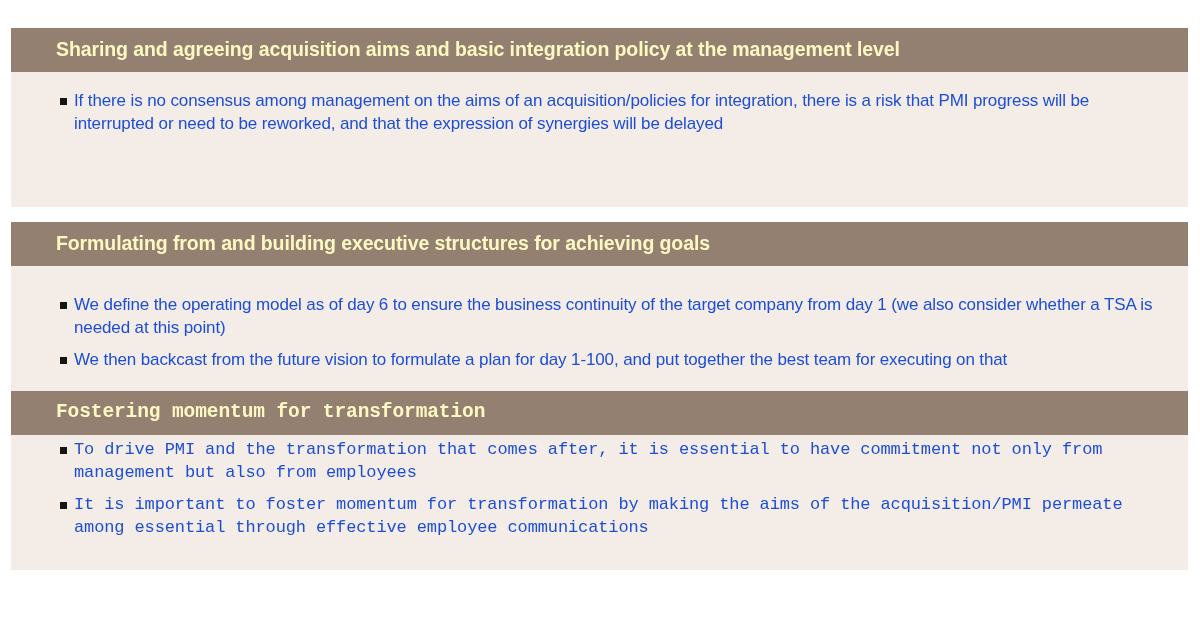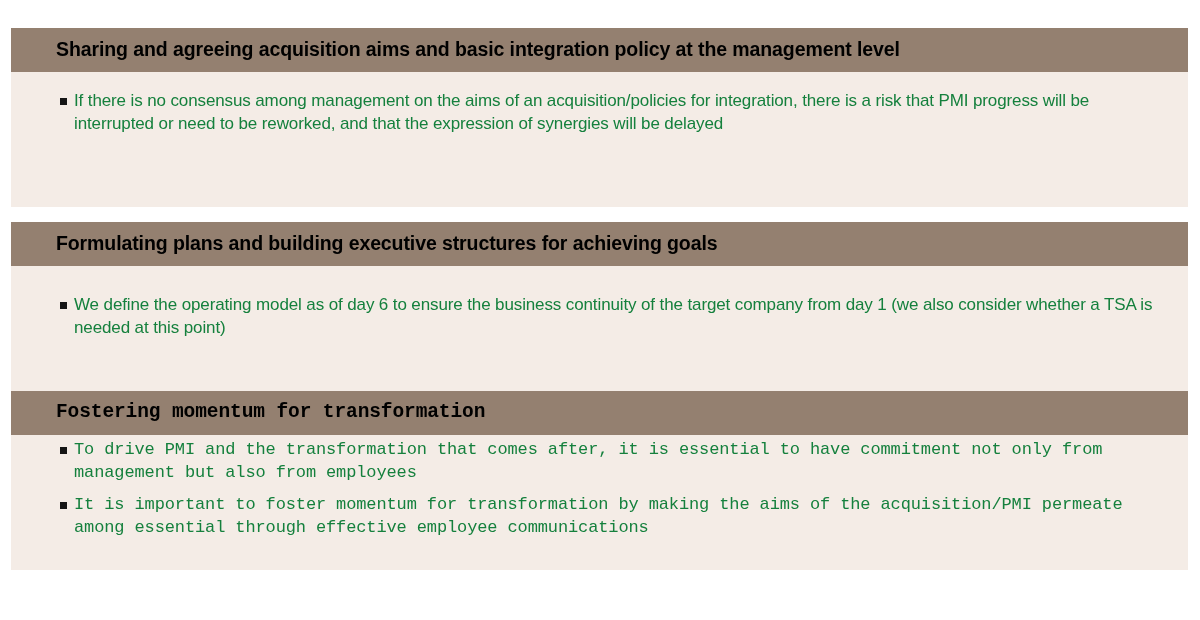--- a/index.html
+++ b/index.html
@@ -37,7 +37,7 @@
     padding-left: 45px;
   }
   .section-header-title {
-    color: #000000;
+    color: #fef9c3;
     font-size: 19.5px;
     font-weight: bold;
     letter-spacing: -0.1px;

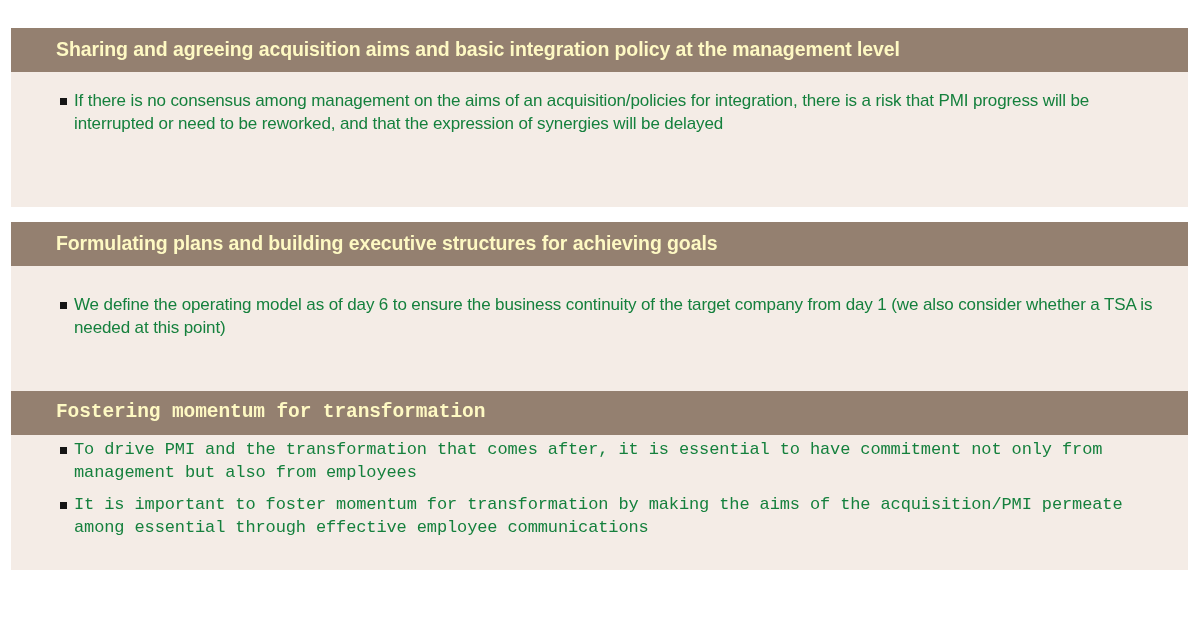--- a/index.html
+++ b/index.html
@@ -64,7 +64,7 @@
     margin-bottom: 10px;
     font-size: 17px;
     line-height: 1.33;
-    color: #15803d;
+    color: #1d4ed8;
     letter-spacing: -0.12px;
   }
   .bullet-item:last-child { margin-bottom: 0; }

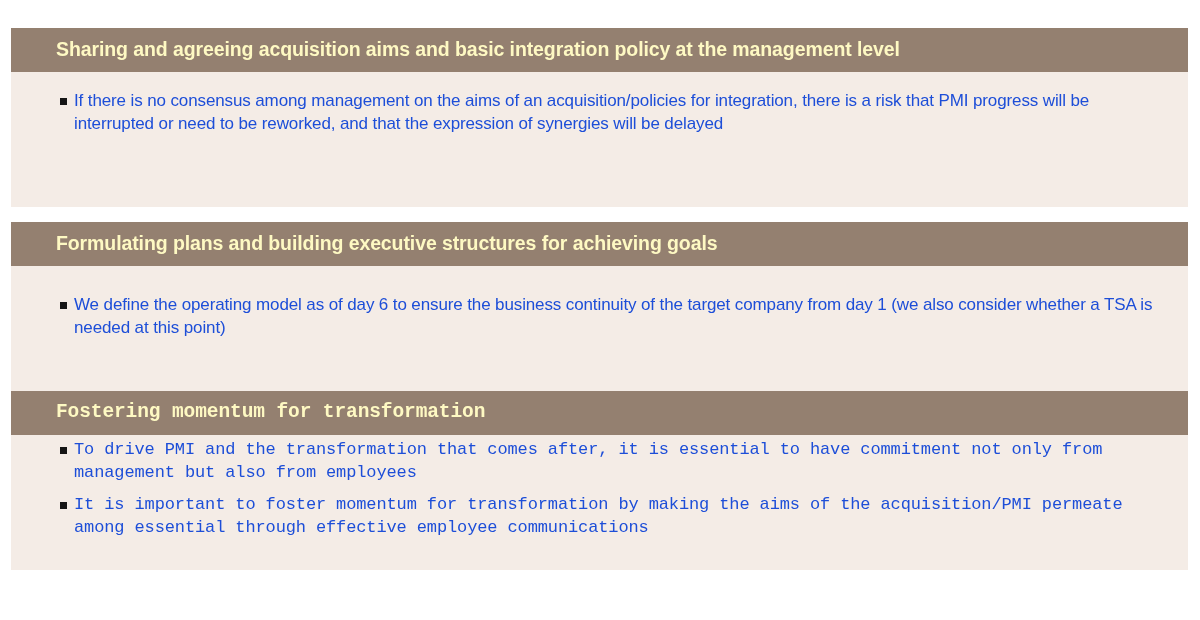--- a/index.html
+++ b/index.html
@@ -101,7 +101,7 @@
 
   <div class="section" id="section-2">
     <div class="section-header">
-      <div class="section-header-title">Formulating plans and building executive structures for achieving goals</div>
+      <div class="section-header-title">Formulating from and building executive structures for achieving goals</div>
     </div>
     <div class="section-body">
       <ul class="bullet-list">

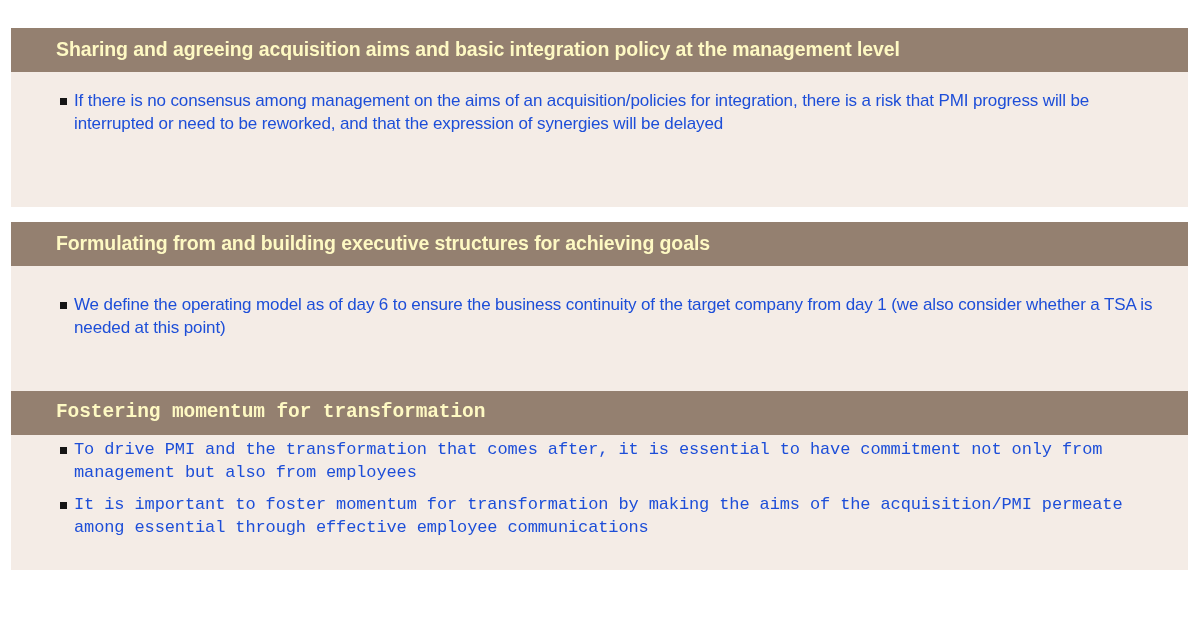--- a/index.html
+++ b/index.html
@@ -109,6 +109,10 @@
           <span class="bullet-marker"></span>
           <span class="bullet-text">We define the operating model as of day 6 to ensure the business continuity of the target company from day 1 (we also consider whether a TSA is needed at this point)</span>
         </li>
+        <li class="bullet-item">
+          <span class="bullet-marker"></span>
+          <span class="bullet-text">We then backcast from the future vision to formulate a plan for day 1-100, and put together the best team for executing on that</span>
+        </li>
       </ul>
     </div>
   </div>

